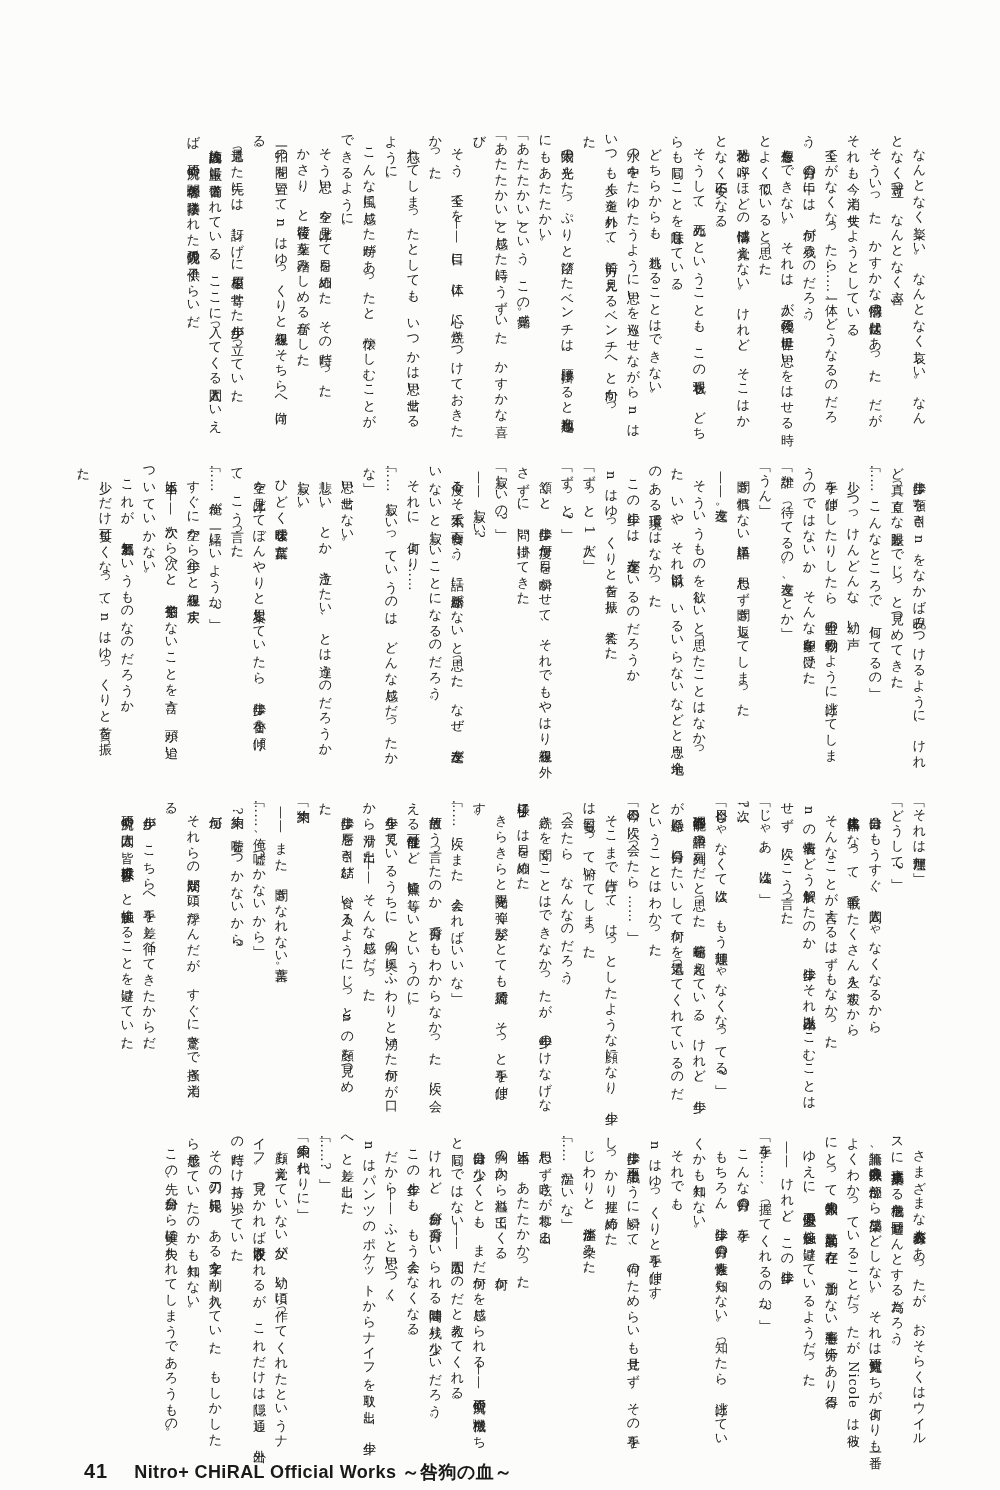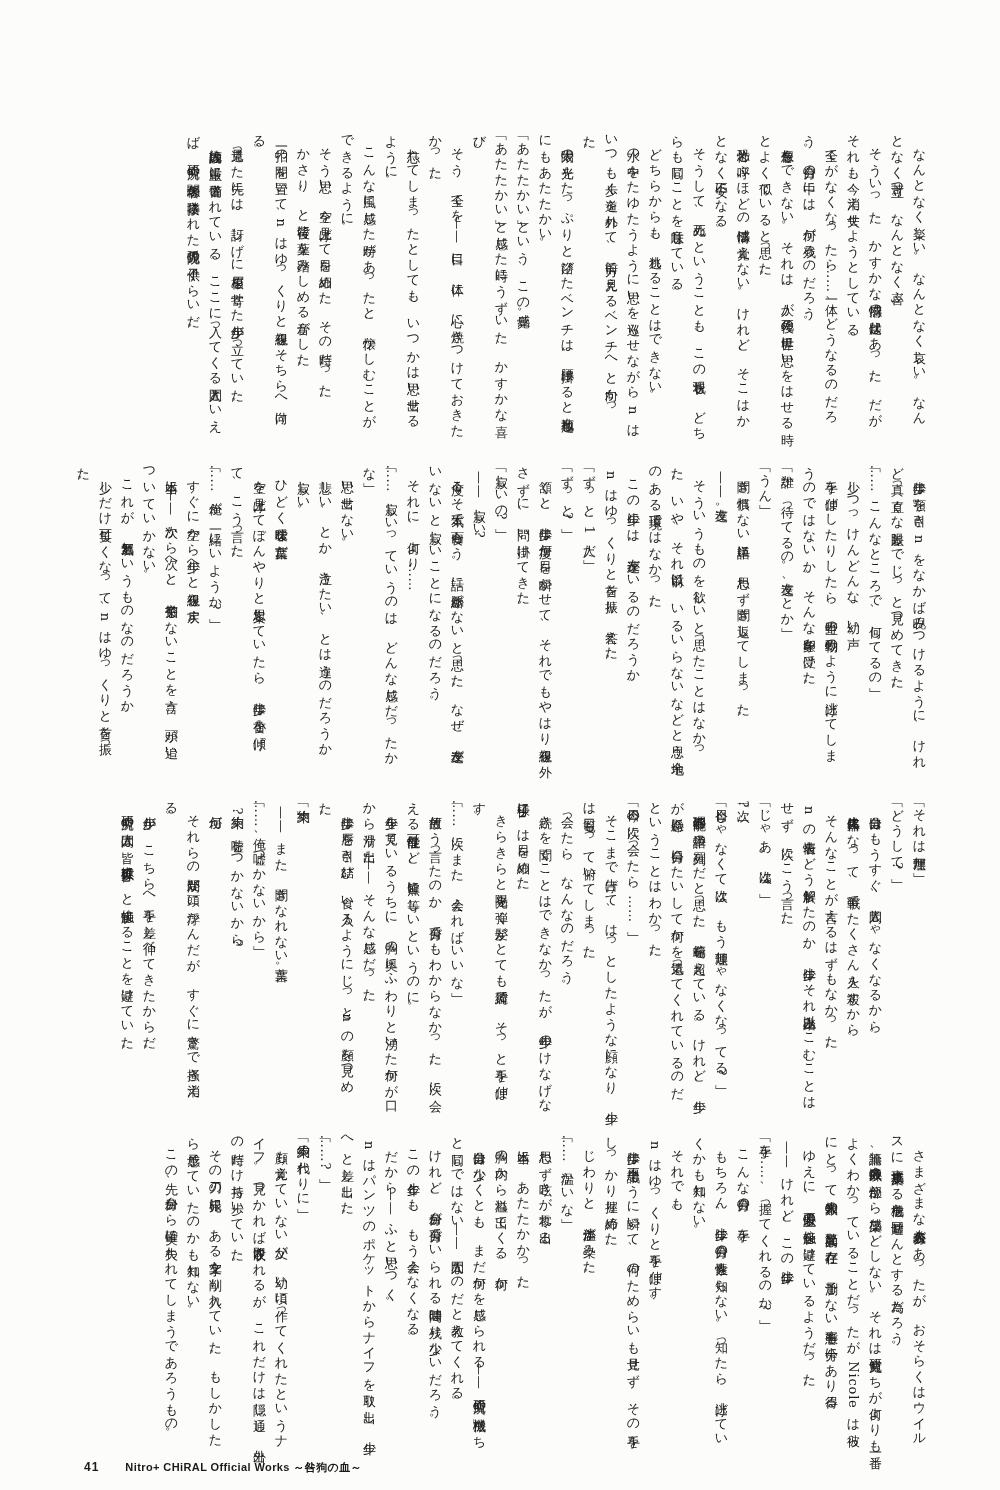--- a/index.html
+++ b/index.html
@@ -41,7 +41,7 @@
     align-items:baseline;
   }
   .pnum{
-    font-size:12px;
+    font-size:20px;
     font-weight:bold;
     letter-spacing:1px;
   }

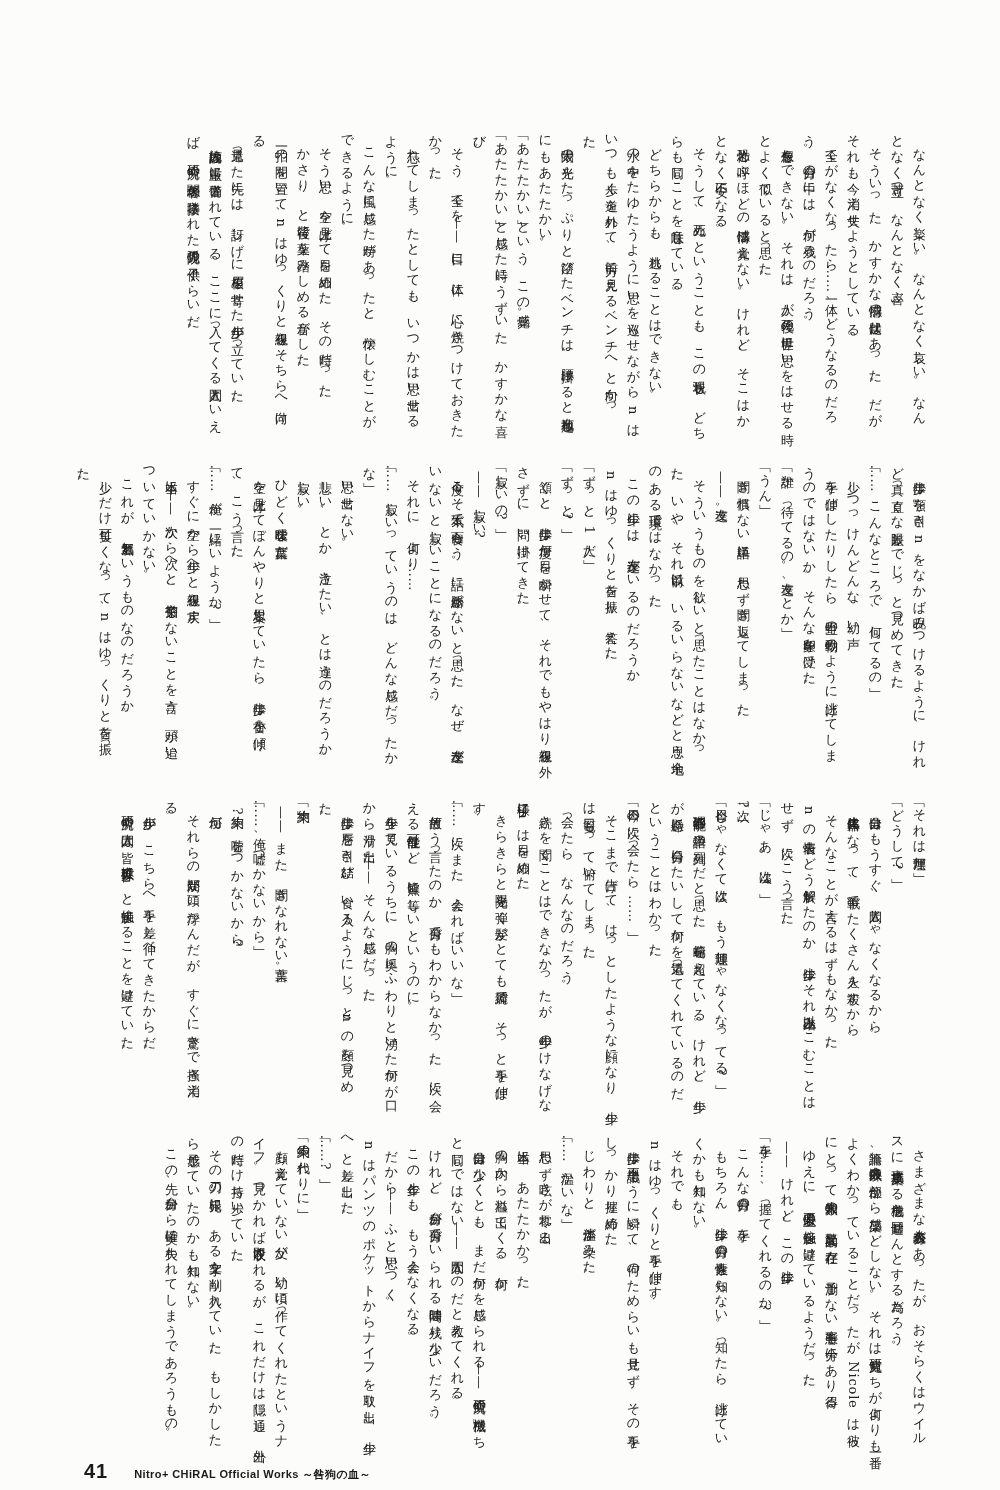--- a/index.html
+++ b/index.html
@@ -47,7 +47,7 @@
   }
   .ptitle{
     margin-left:26px;
-    font-size:11px;
+    font-size:18px;
     font-weight:bold;
     letter-spacing:0.4px;
   }

